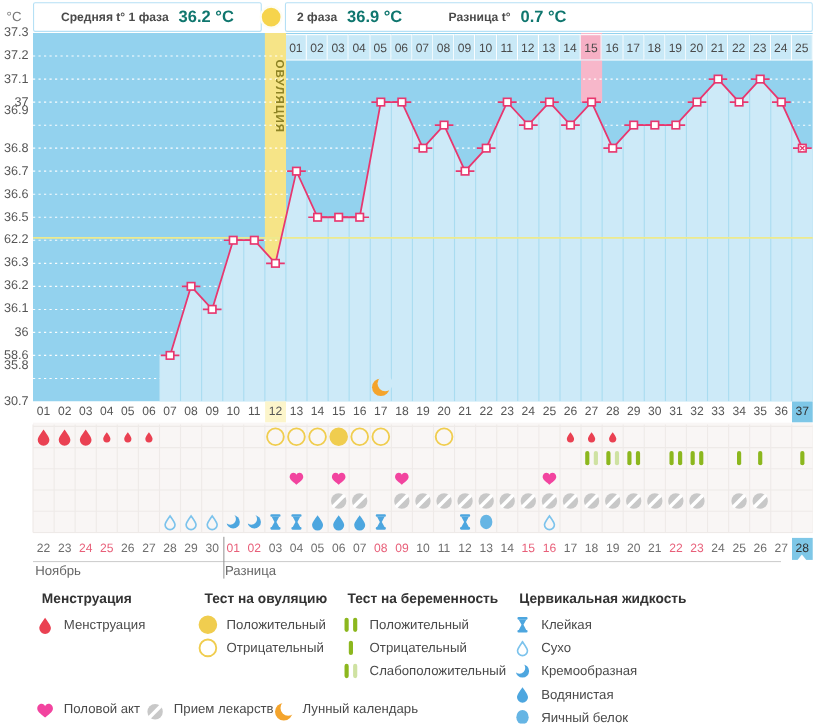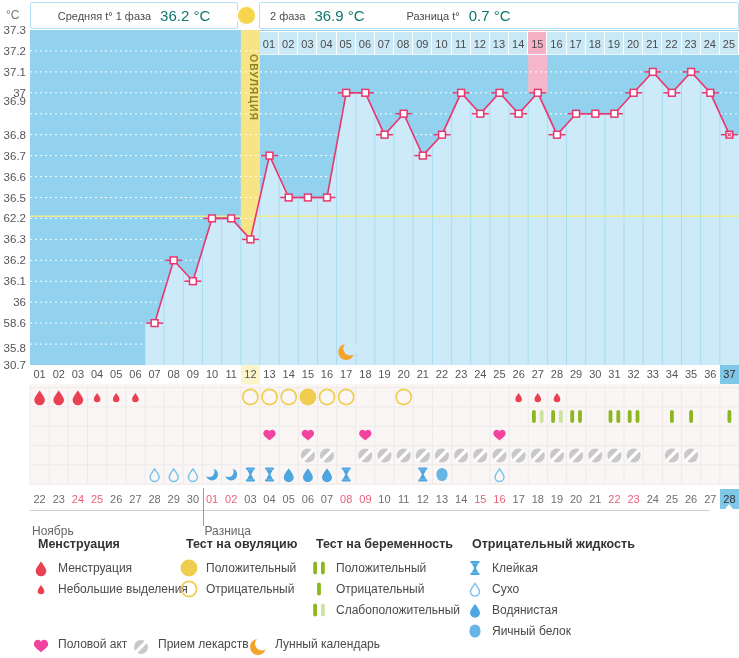--- a/index.html
+++ b/index.html
@@ -9,7 +9,7 @@
   
   #unit{left:6px;top:8px;font-size:12px;color:#777;}
   .hbox{top:2px;height:27px;background:#fff;border:1px solid #b5e0f5;border-radius:2px;
-        display:flex;align-items:center;box-sizing:border-box;}
+        display:flex;align-items:center;box-sizing:border-box;font-weight:bold;}
   #hbox1{left:30px;width:208px;justify-content:center;gap:9px;}
   #hbox2{left:259px;width:480px;padding-left:10px;gap:9px;}
   .hlab{font-size:11px;color:#4a4a4a;}

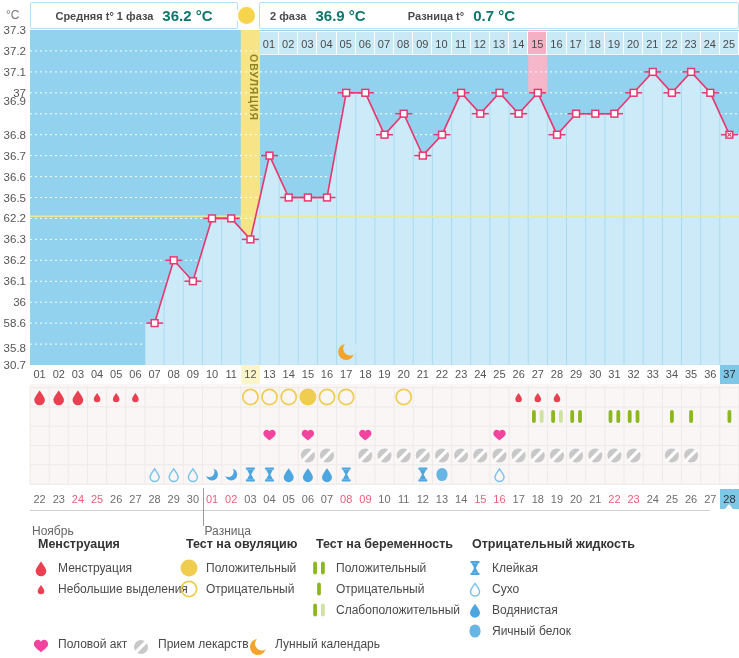--- a/index.html
+++ b/index.html
@@ -87,7 +87,7 @@
       <div class="ylab" style="top:281.3px">36.1</div>
       <div class="ylab" style="top:302.2px">36</div>
       <div class="ylab" style="top:323.1px">58.6</div>
-      <div class="ylab" style="top:348px">35.8</div>
+      <div class="ylab" style="top:332px">35.8</div>
       <div class="ylab" style="top:365.0px">30.7</div>
     </div>
 

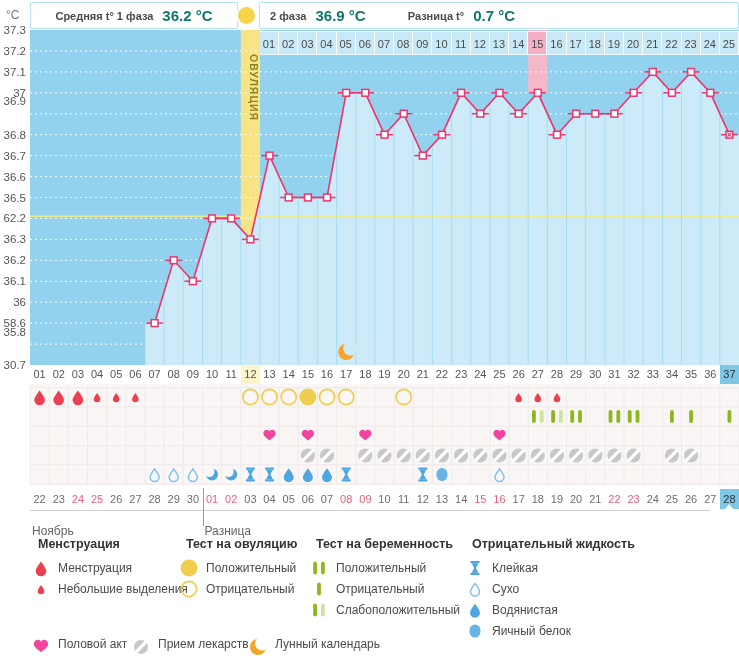--- a/index.html
+++ b/index.html
@@ -43,7 +43,7 @@
          border-bottom:5px solid #fff;}
   #mline{left:30px;top:510px;width:680px;height:1px;background:#cfcfcf;}
   #mdiv{top:488px;width:1px;height:38px;background:#9a9a9a;}
-  .mlabel{position:absolute;top:512px;font-size:12px;color:#666;margin-top:12px;}
+  .mlabel{position:absolute;top:512px;font-size:12px;color:#666;}
   
   .lgroup{position:absolute;top:537px;}
   .lhead{font-size:12.5px;font-weight:bold;color:#333;padding-left:8px;height:16px;margin-bottom:4px;}

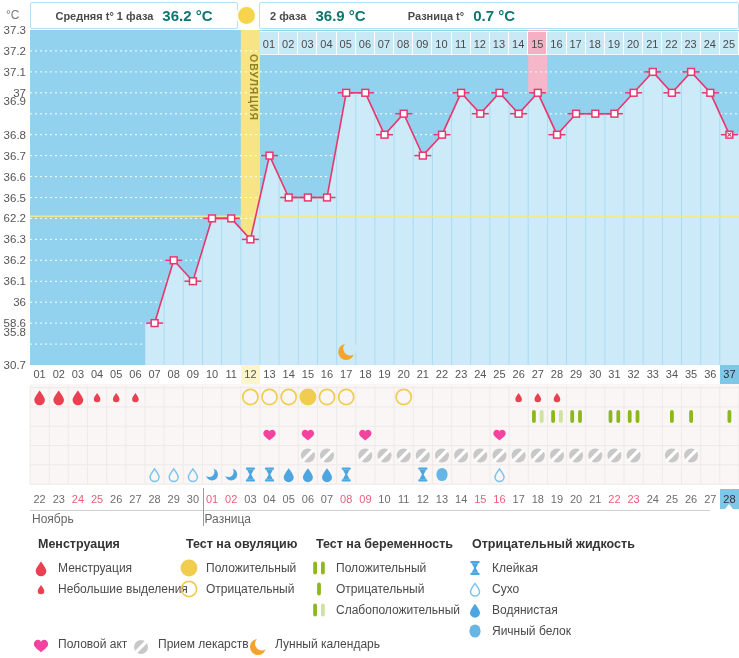--- a/index.html
+++ b/index.html
@@ -695,7 +695,7 @@
         </div>
       </div>
       <div class="lgroup" style="left:464px">
-      <div class="lhead">Отрицательный жидкость</div>
+      <div class="lhead">Цервикальная жидкость</div>
         <div class="litem">
         <span class="licon">
             <svg width="20" height="20">

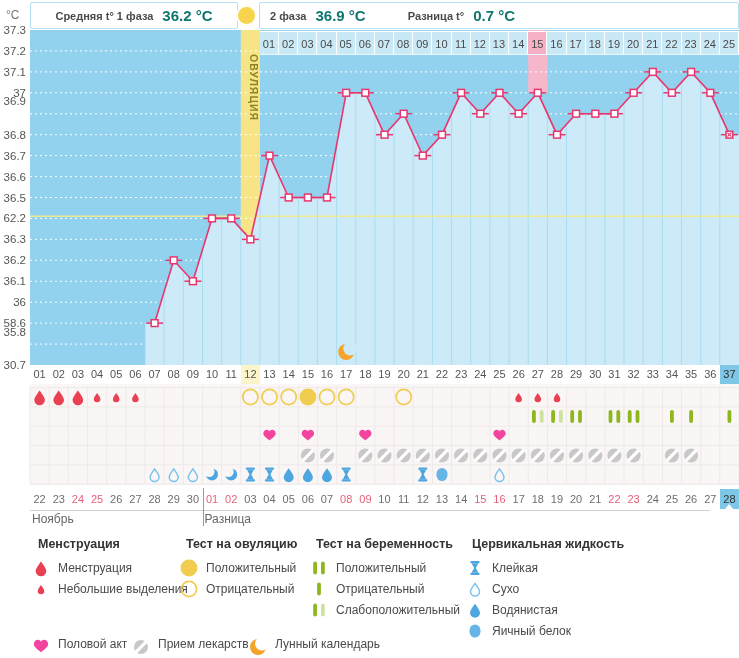--- a/index.html
+++ b/index.html
@@ -631,14 +631,6 @@
           </span>
         <span class="ltext">Менструация</span>
         </div>
-        <div class="litem">
-        <span class="licon">
-            <svg width="20" height="20">
-              <path transform="translate(10,10)" d="M0,-4.0 C1.6,-1.7 3.3,0.4 3.3,1.9 A3.3,3.3 0 1 1 -3.3,1.9 C-3.3,0.4 -1.6,-1.7 0,-4.0 Z" fill="#ea4152"></path>
-            </svg>
-          </span>
-        <span class="ltext">Небольшие выделения</span>
-        </div>
       </div>
       <div class="lgroup" style="left:178px">
       <div class="lhead">Тест на овуляцию</div>

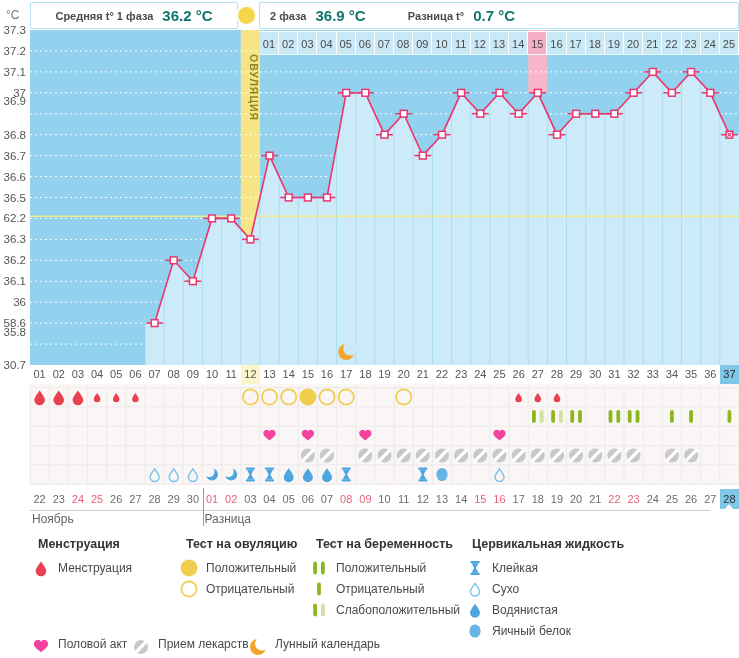--- a/index.html
+++ b/index.html
@@ -711,6 +711,17 @@
         <div class="litem">
         <span class="licon">
             <svg width="20" height="20">
+              <g transform="translate(10,10)">
+                <circle r="6" fill="#4da6df"></circle>
+                <circle cx="-2.7" cy="-2.7" r="5.2" fill="#ffffff"></circle>
+              </g>
+            </svg>
+          </span>
+        <span class="ltext">Кремообразная</span>
+        </div>
+        <div class="litem">
+        <span class="licon">
+            <svg width="20" height="20">
               <path transform="translate(10,10)" d="M0,-6.2 C2.5,-2.7 5.0,0.6 5.0,2.8 A5.0,5.0 0 1 1 -5.0,2.8 C-5.0,0.6 -2.5,-2.7 0,-6.2 Z" fill="#4da6df"></path>
             </svg>
           </span>

